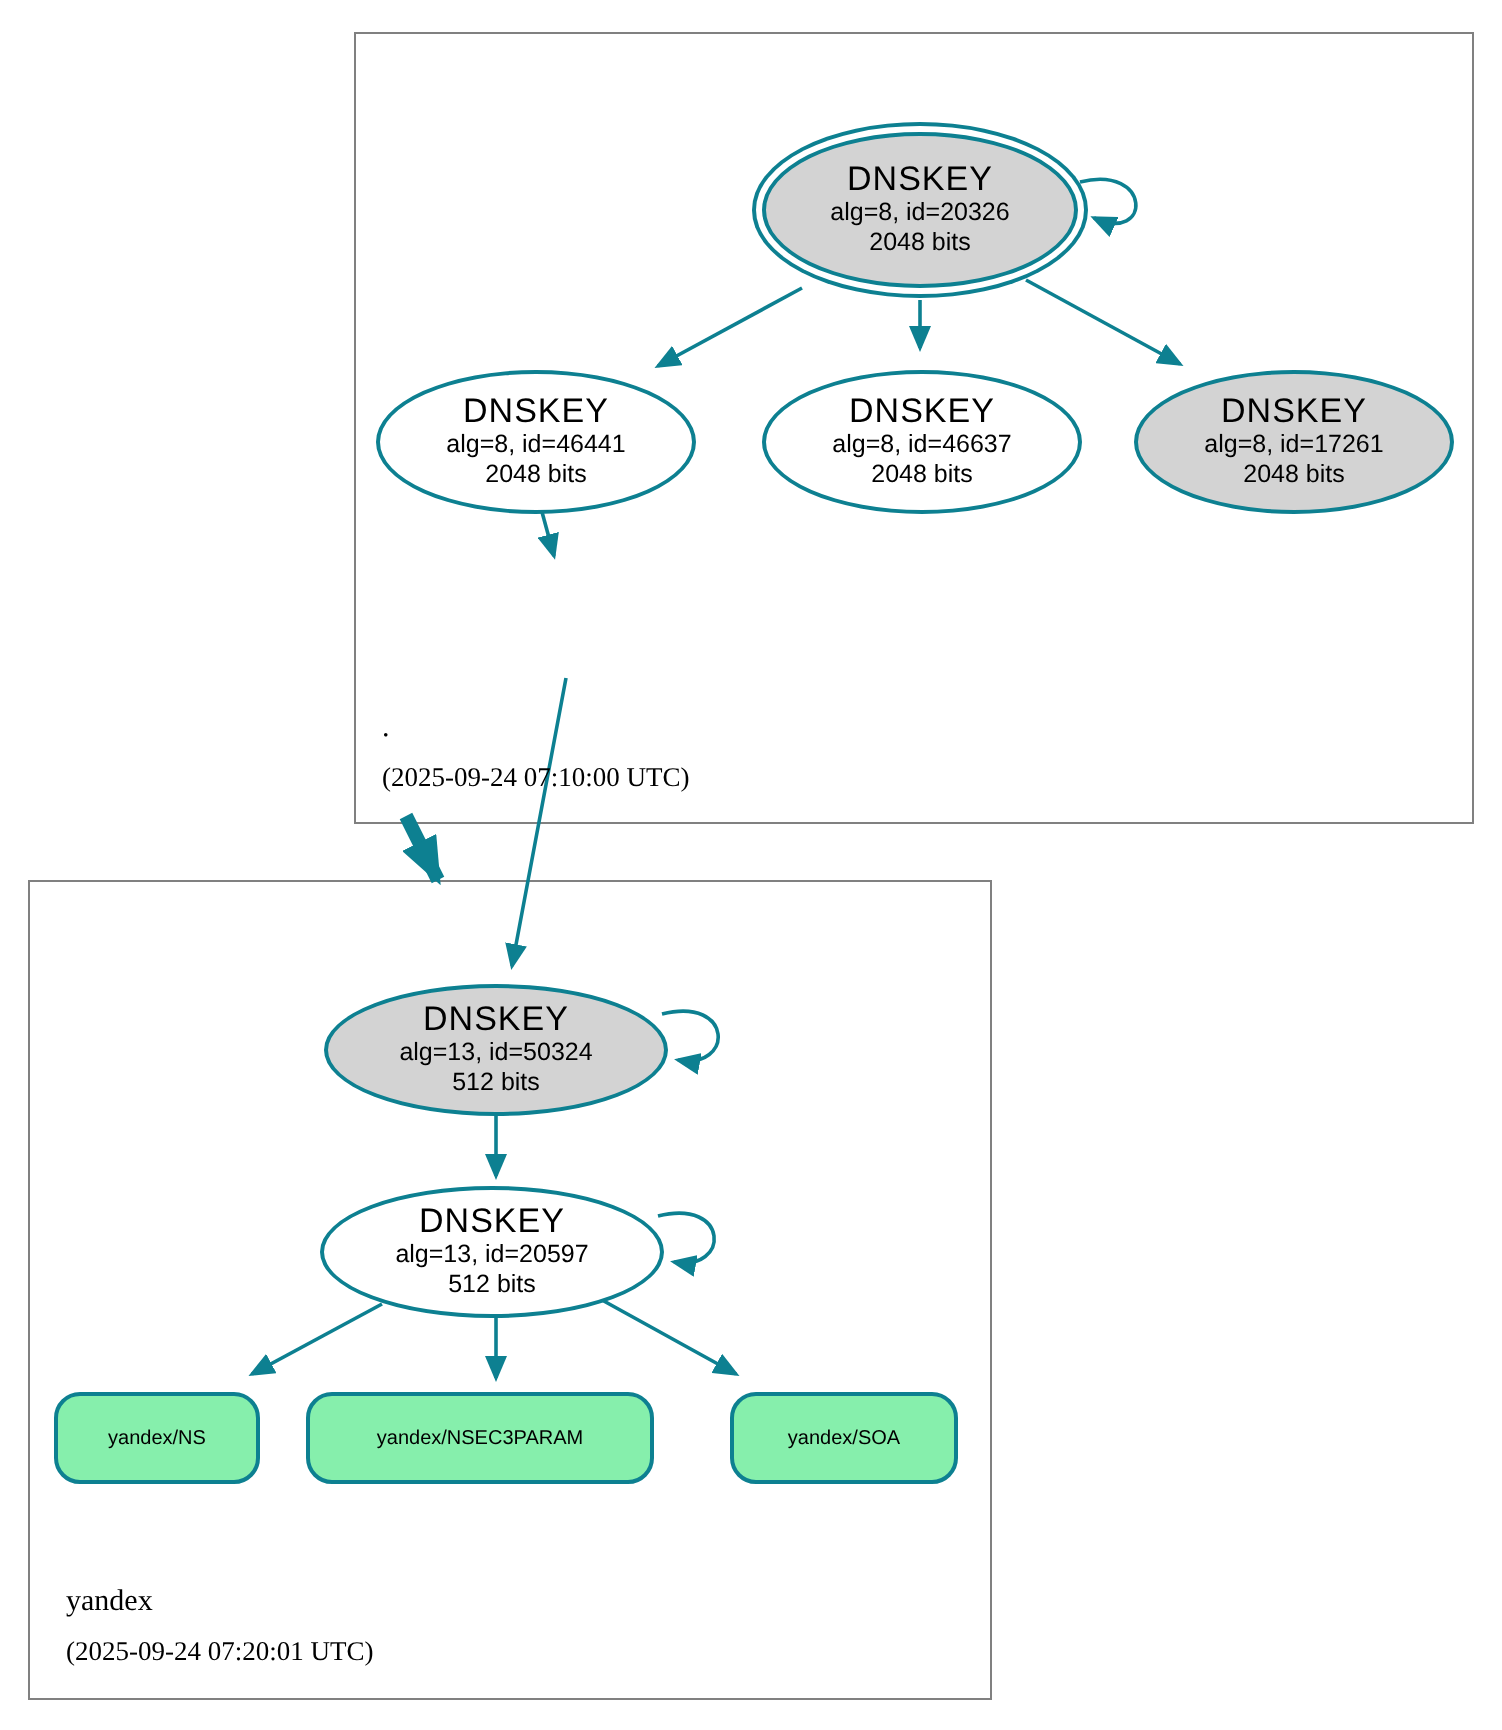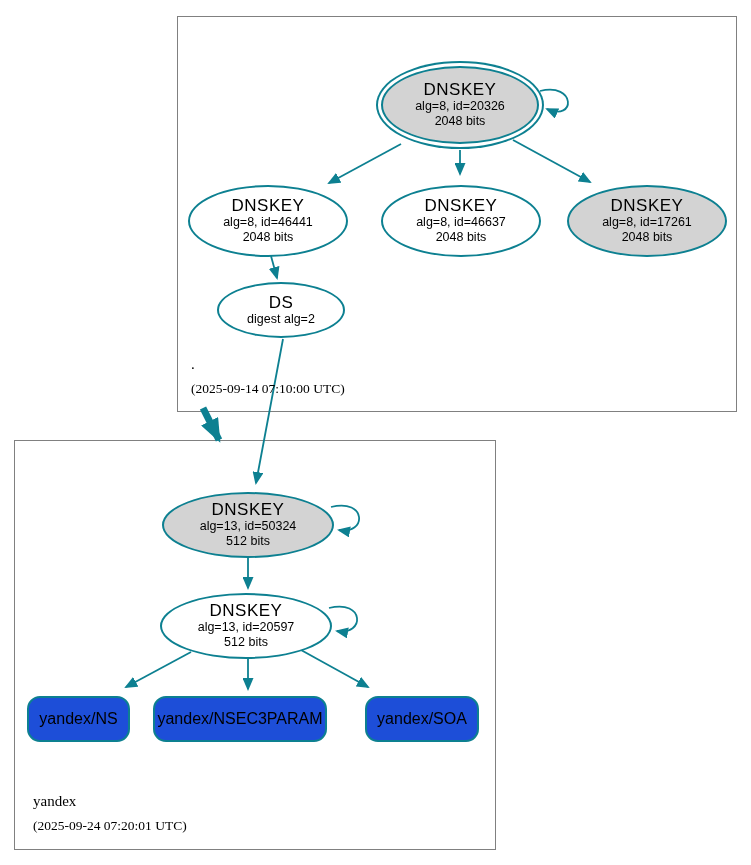--- a/index.html
+++ b/index.html
@@ -97,10 +97,6 @@
     <div class="detail">2048 bits</div>
   </div>
 
-  <div class="node" style="left:217px;top:282px;width:128px;height:56px;">
-    <div class="title">DS</div>
-    <div class="detail">digest alg=2</div>
-  </div>
 
   <div class="zone-meta zone-name" style="left:191px;top:356px;">.</div>
   <div class="zone-meta zone-time" style="left:191px;top:381px;">(2025-09-14 07:10:00 UTC)</div>

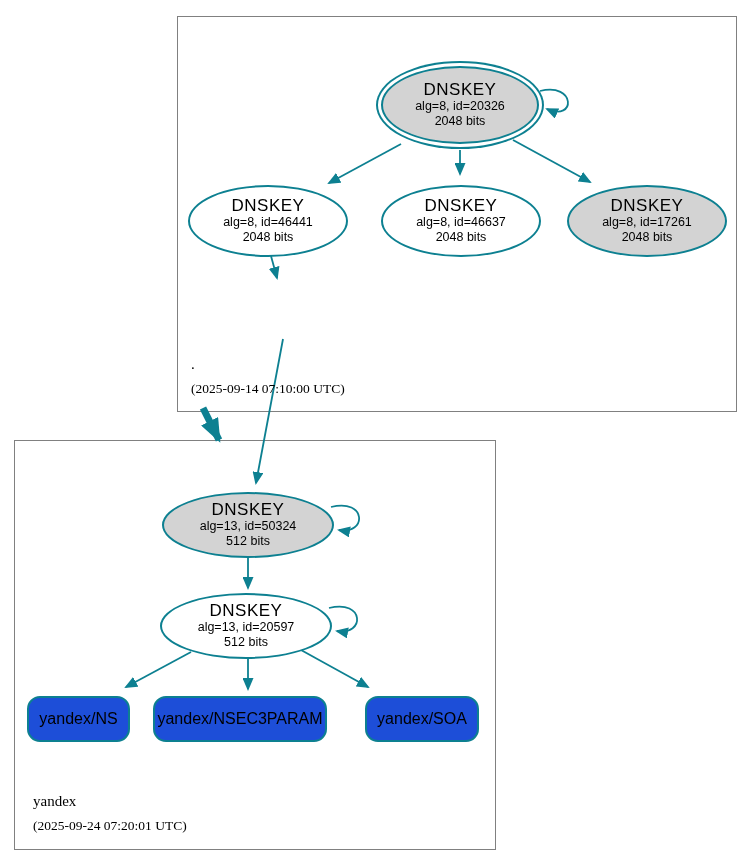--- a/index.html
+++ b/index.html
@@ -99,7 +99,7 @@
 
 
   <div class="zone-meta zone-name" style="left:191px;top:356px;">.</div>
-  <div class="zone-meta zone-time" style="left:191px;top:381px;">(2025-09-14 07:10:00 UTC)</div>
+  <div class="zone-meta zone-time" style="left:191px;top:381px;">(2025-09-24 07:10:00 UTC)</div>
 
   <div class="node gray" style="left:162px;top:492px;width:172px;height:66px;">
     <div class="title">DNSKEY</div>

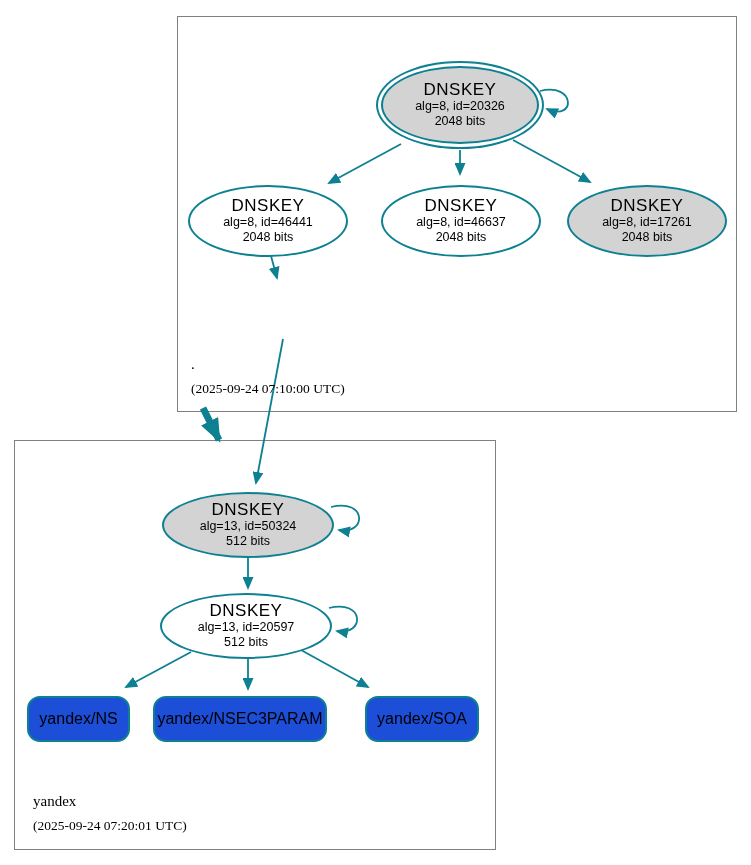--- a/index.html
+++ b/index.html
@@ -28,8 +28,8 @@
   .node .detail{font-size:12.5px;line-height:15px;}
   .rrset{
     position:absolute;z-index:3;display:flex;align-items:center;justify-content:center;
-    background:#1d4ed8;border:2px solid var(--teal);border-radius:13px;
-    box-sizing:border-box;font-size:16px;
+    background:#86efac;border:2px solid var(--teal);border-radius:13px;
+    box-sizing:border-box;font-size:10px;
   }
   .zone-meta{
     position:absolute;z-index:4;font-family:"Liberation Serif", serif;

